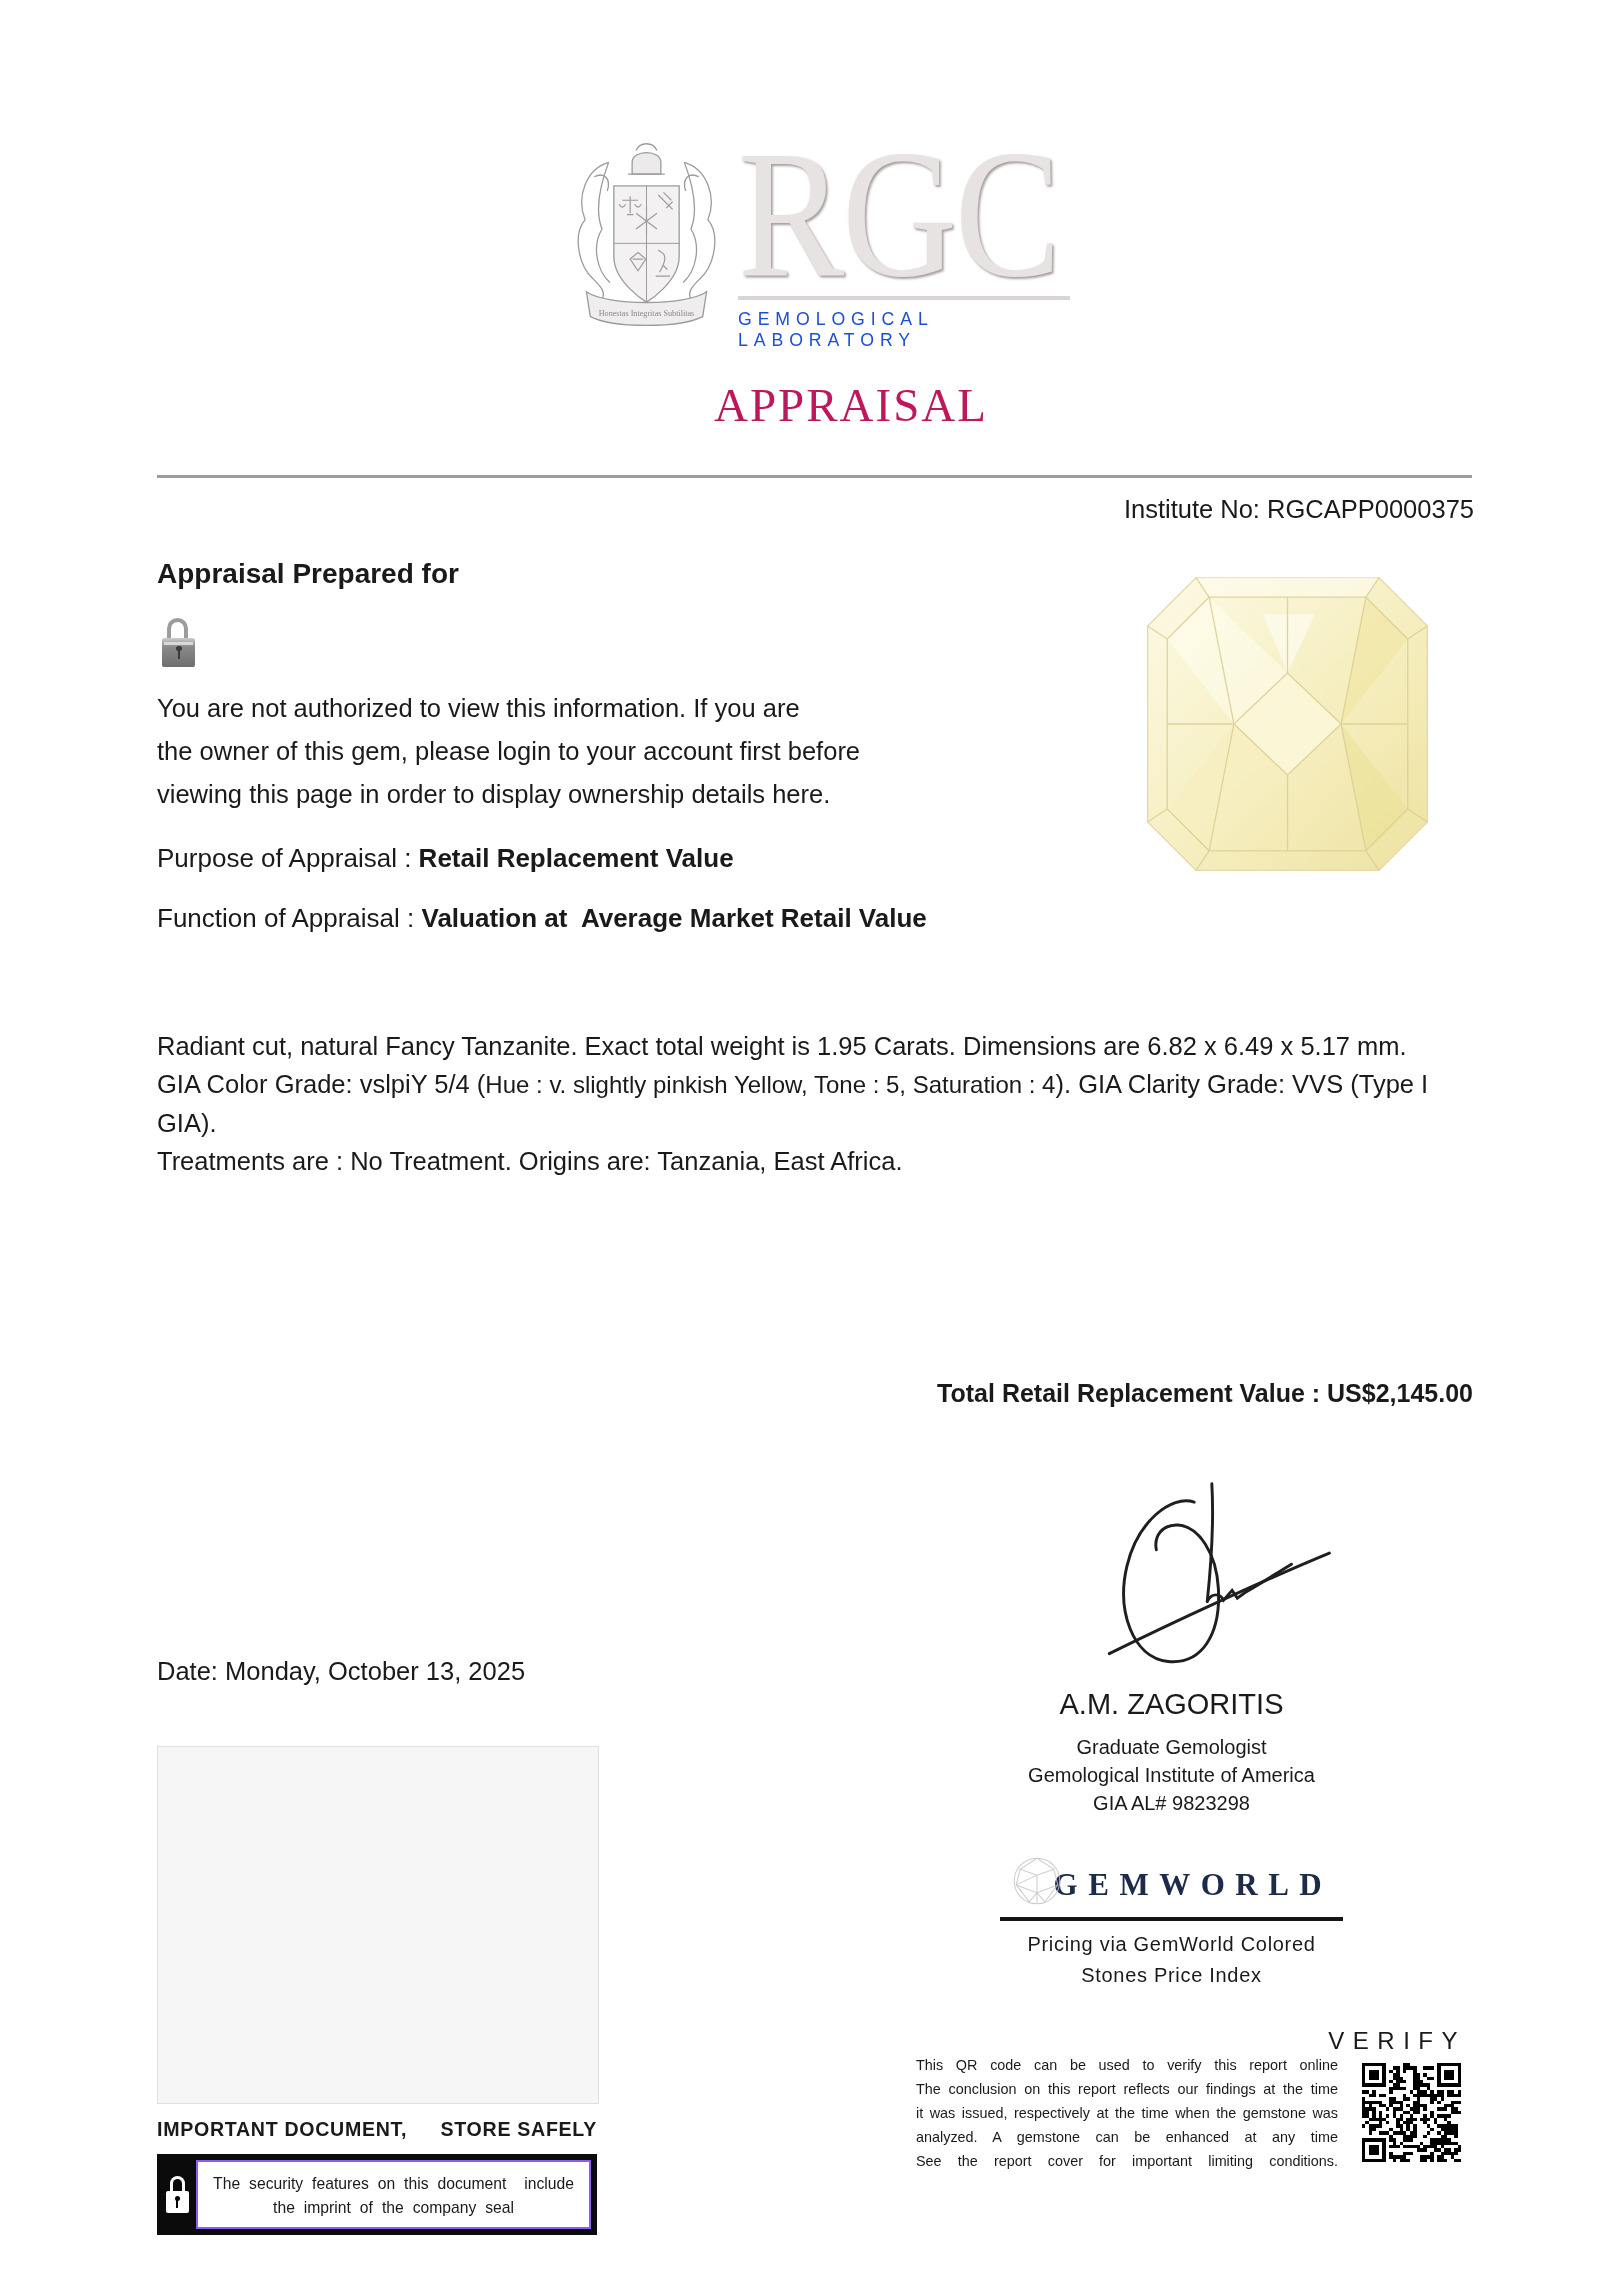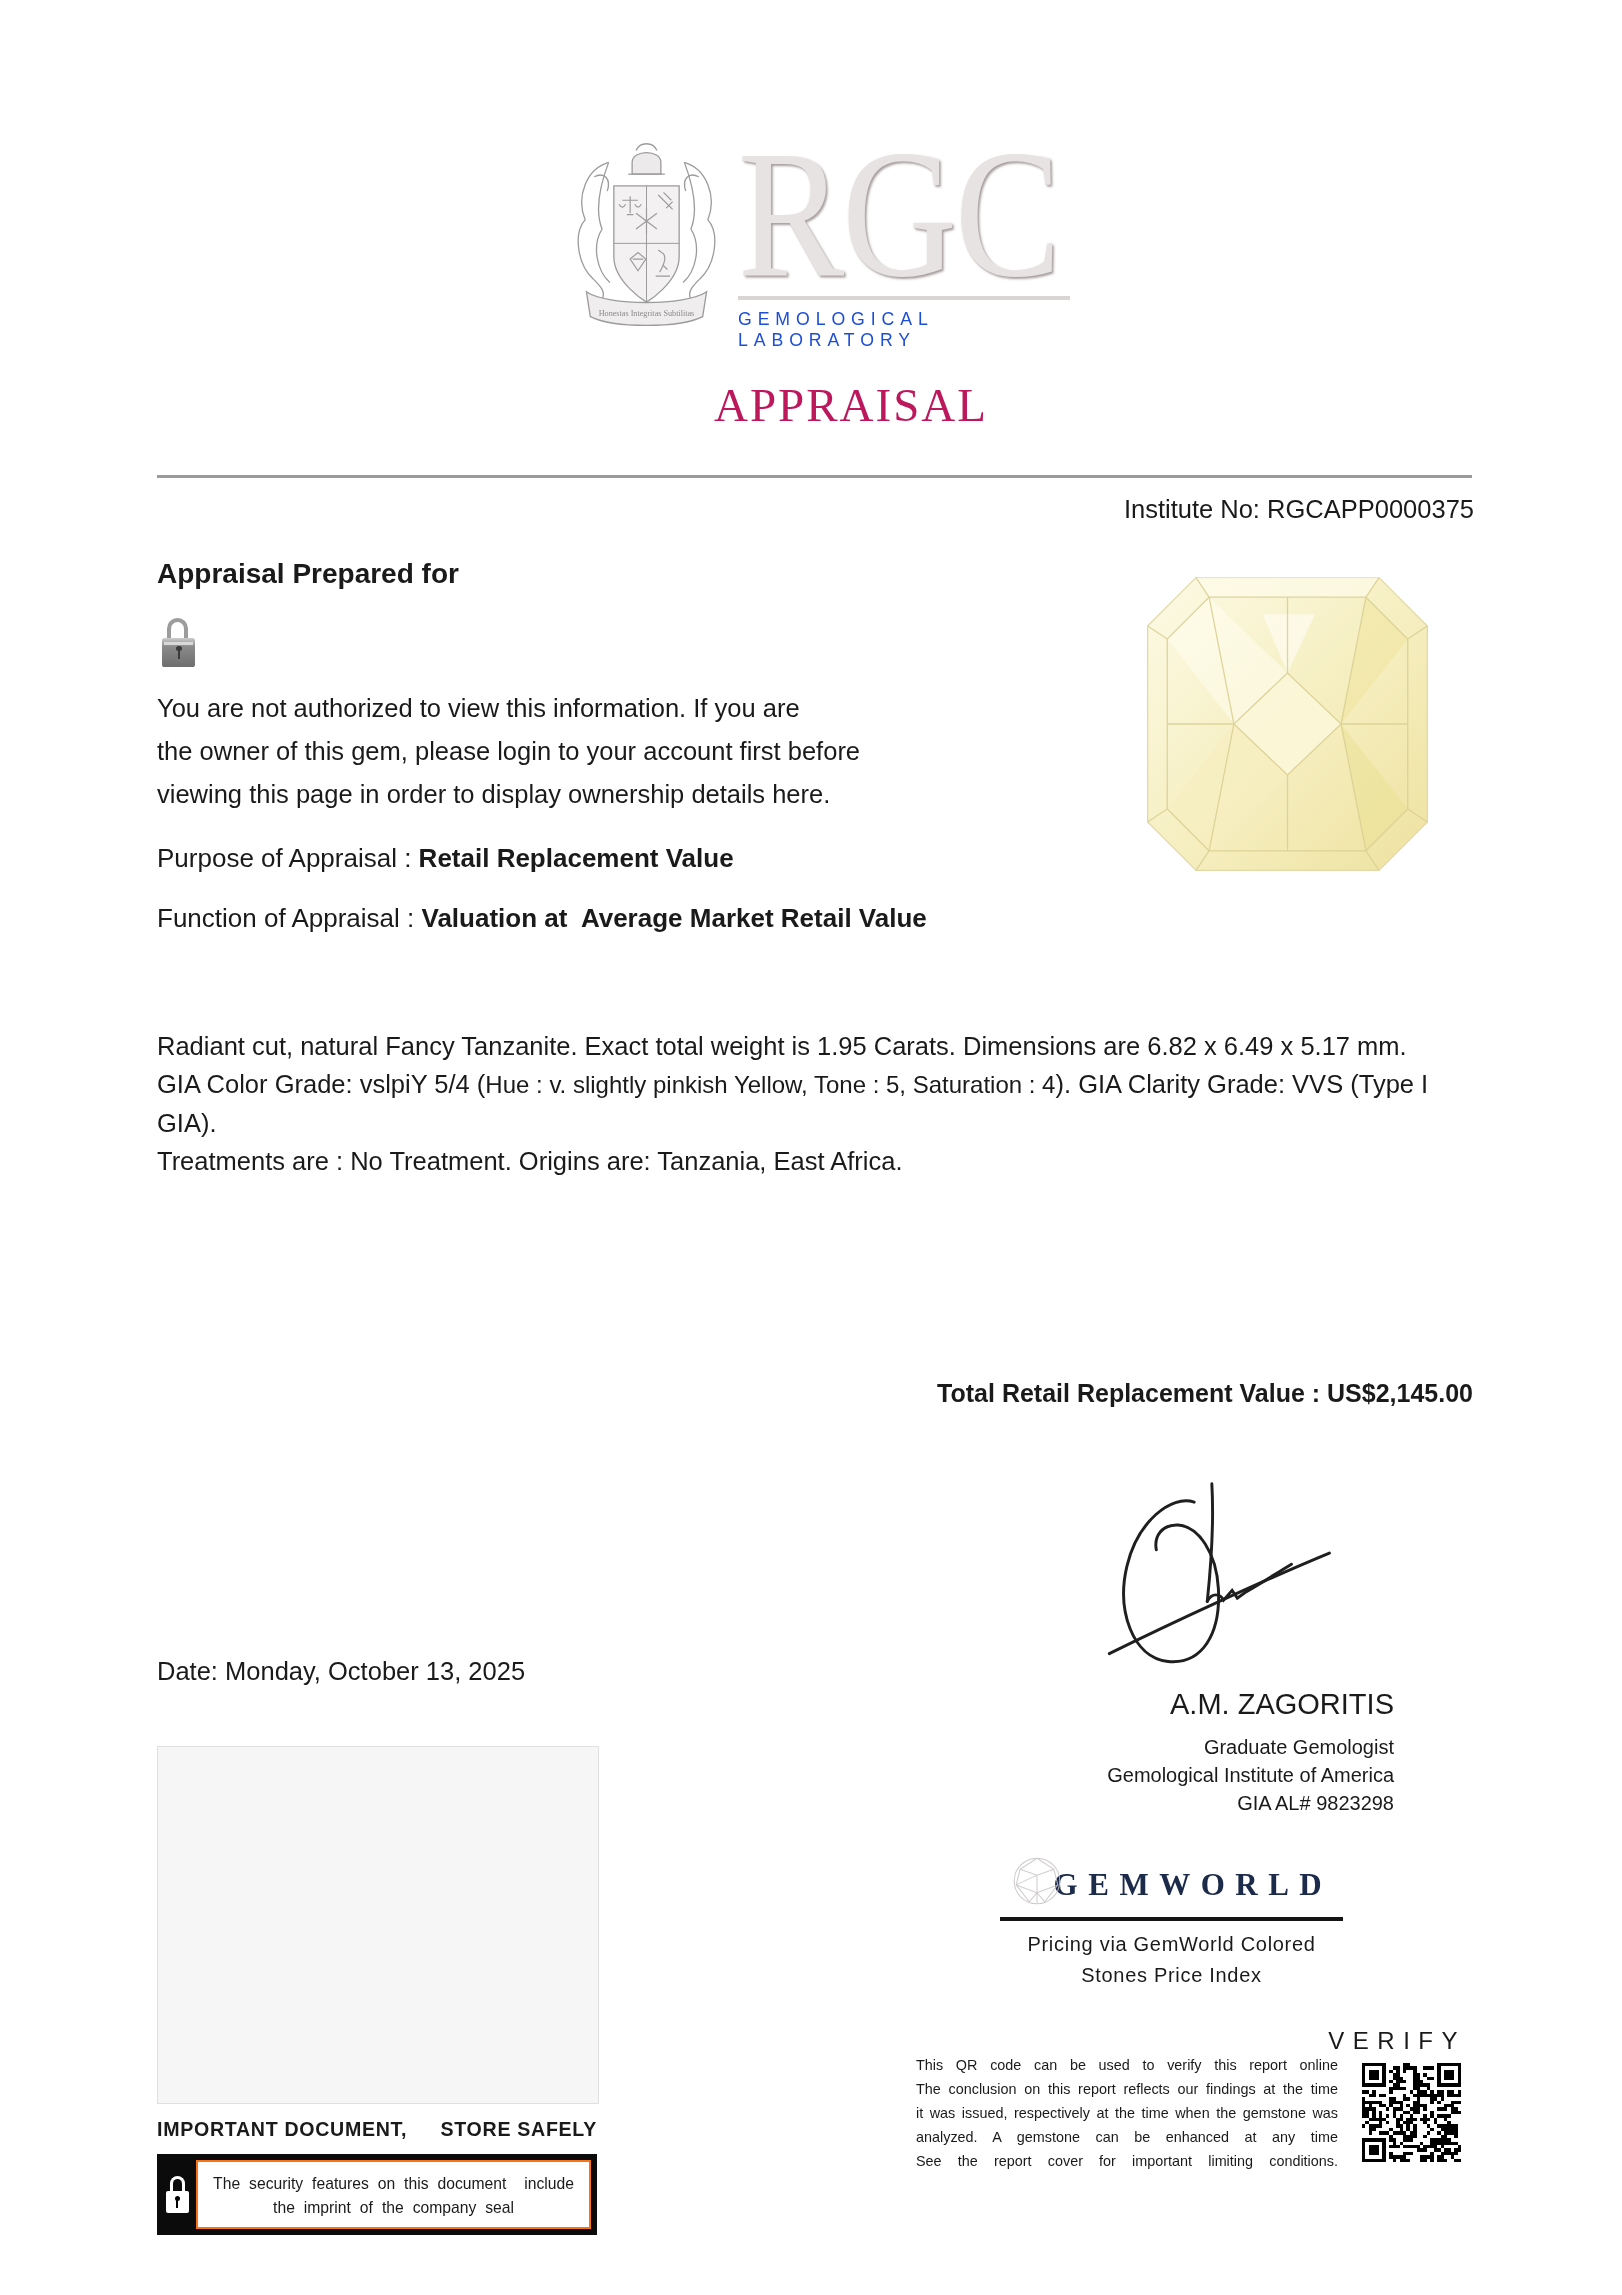--- a/index.html
+++ b/index.html
@@ -53,7 +53,7 @@
 
   
   .signature{left:1047px;top:1476px;width:314px;height:209px;}
-  .signatory{left:949px;top:1688px;width:445px;text-align:right;}
+  .signatory{left:949px;top:1688px;width:445px;text-align:center;}
   .signatory .name{font-size:29px;margin-bottom:11.8px;}
   .signatory .sub{font-size:20px;line-height:28px;}
 

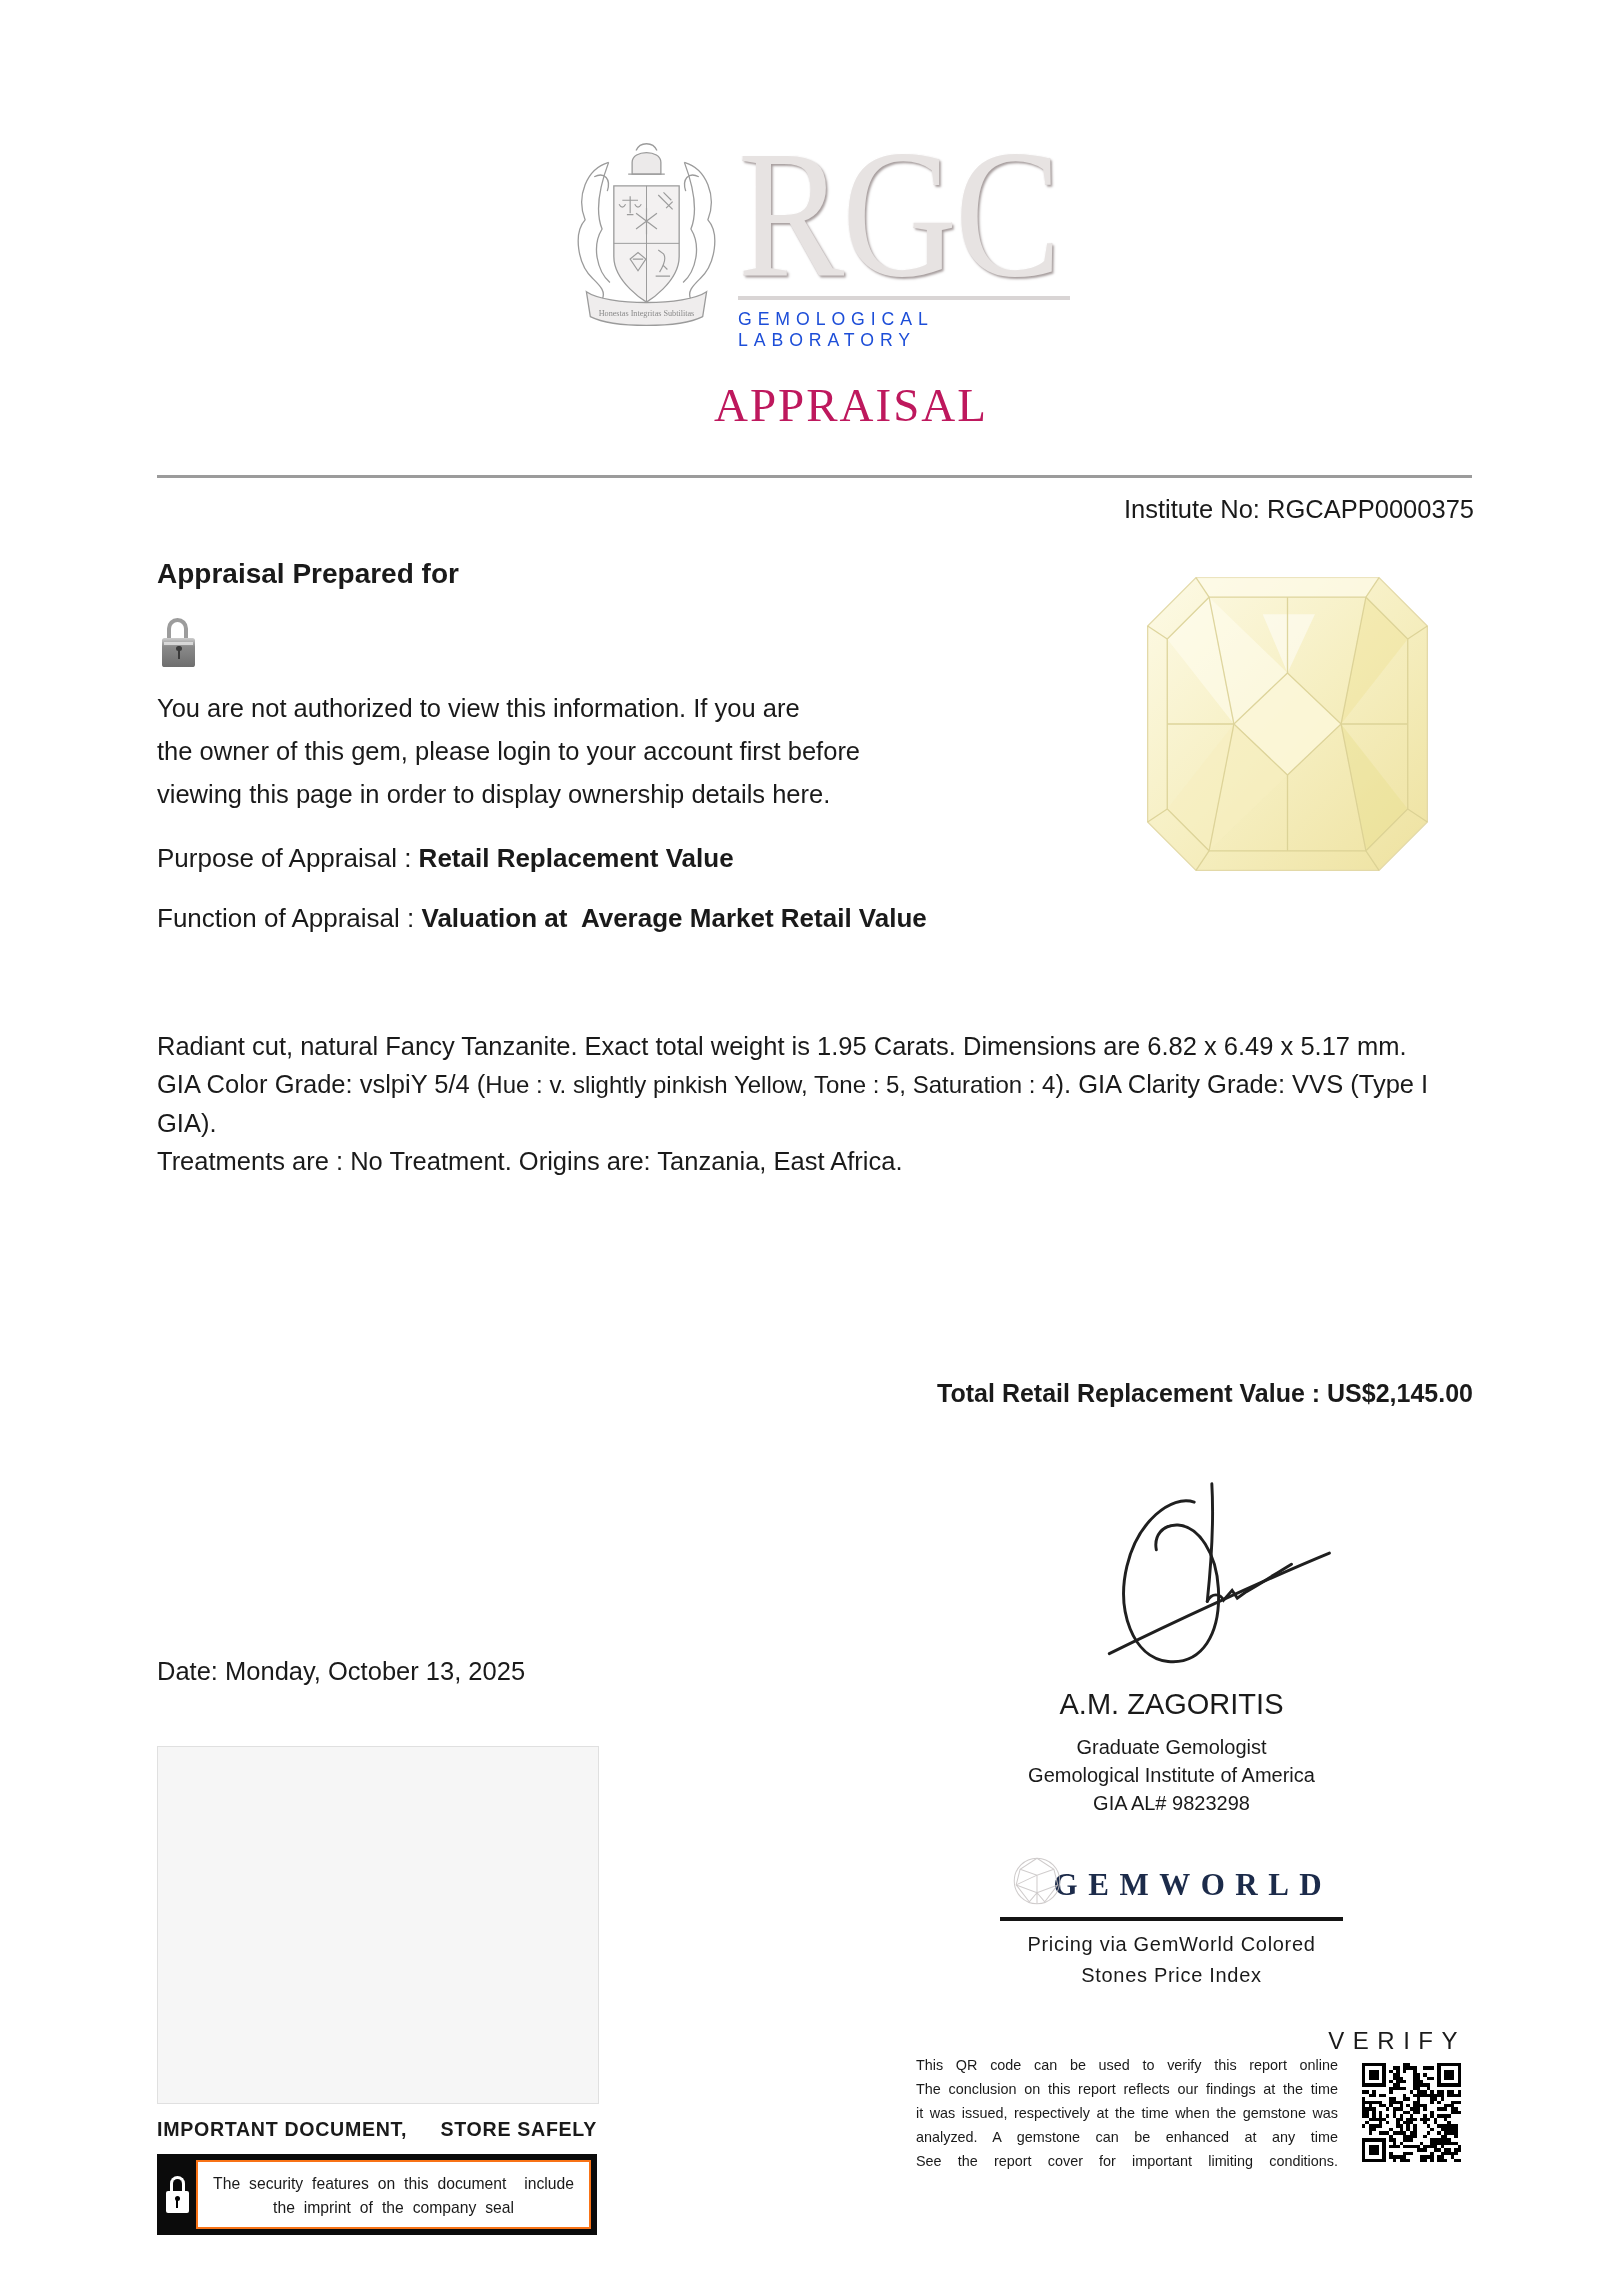--- a/index.html
+++ b/index.html
@@ -82,7 +82,7 @@
      font-size:19.6px;font-weight:bold;letter-spacing:0.7px;}
   .sec-box{left:157px;top:2154px;width:440px;height:81px;background:#0b0b0b;}
   .sec-inner{position:absolute;left:39px;top:5.9px;right:5.9px;bottom:5.9px;background:#ffffff;
-     border:2px solid #f97316;text-align:center;font-size:15.7px;line-height:24px;
+     border:2px solid #8b5cf6;text-align:center;font-size:15.7px;line-height:24px;
      word-spacing:4.6px;padding-top:9.8px;box-sizing:border-box;}
   .seclock{position:absolute;left:8.5px;top:22px;width:23.6px;height:37px;}
   .seclock .shackle{position:absolute;left:4.6px;top:0;width:9.2px;height:14.4px;

